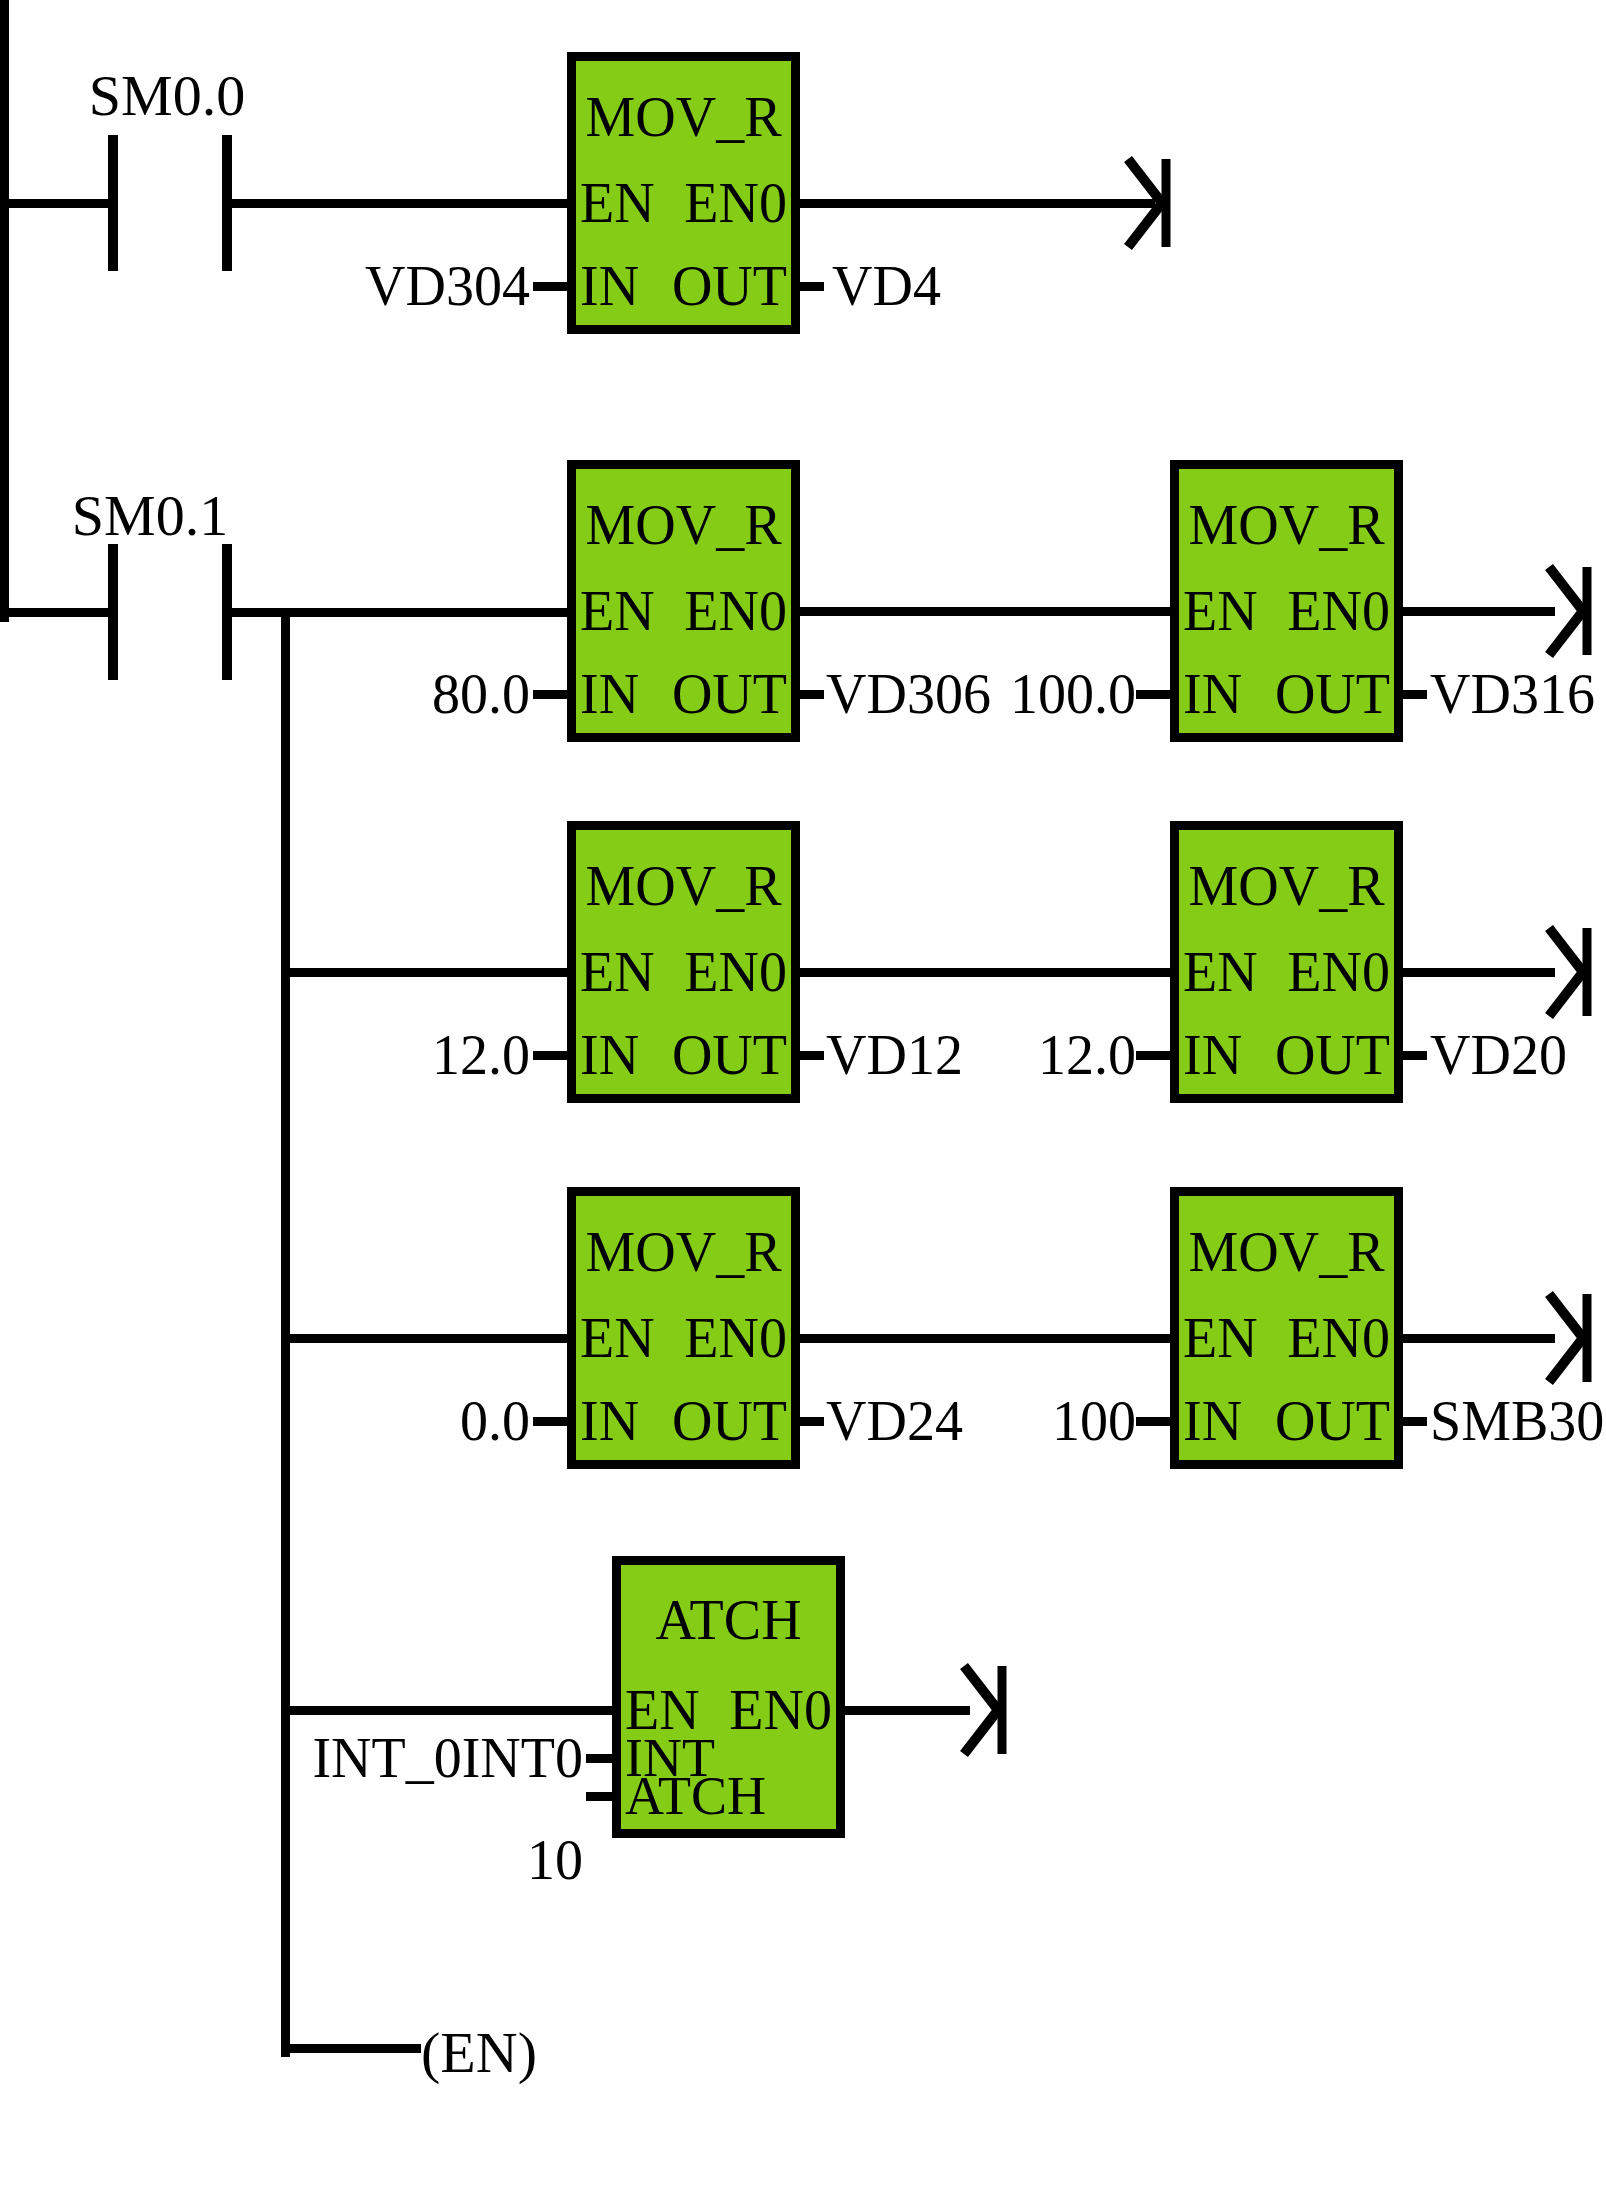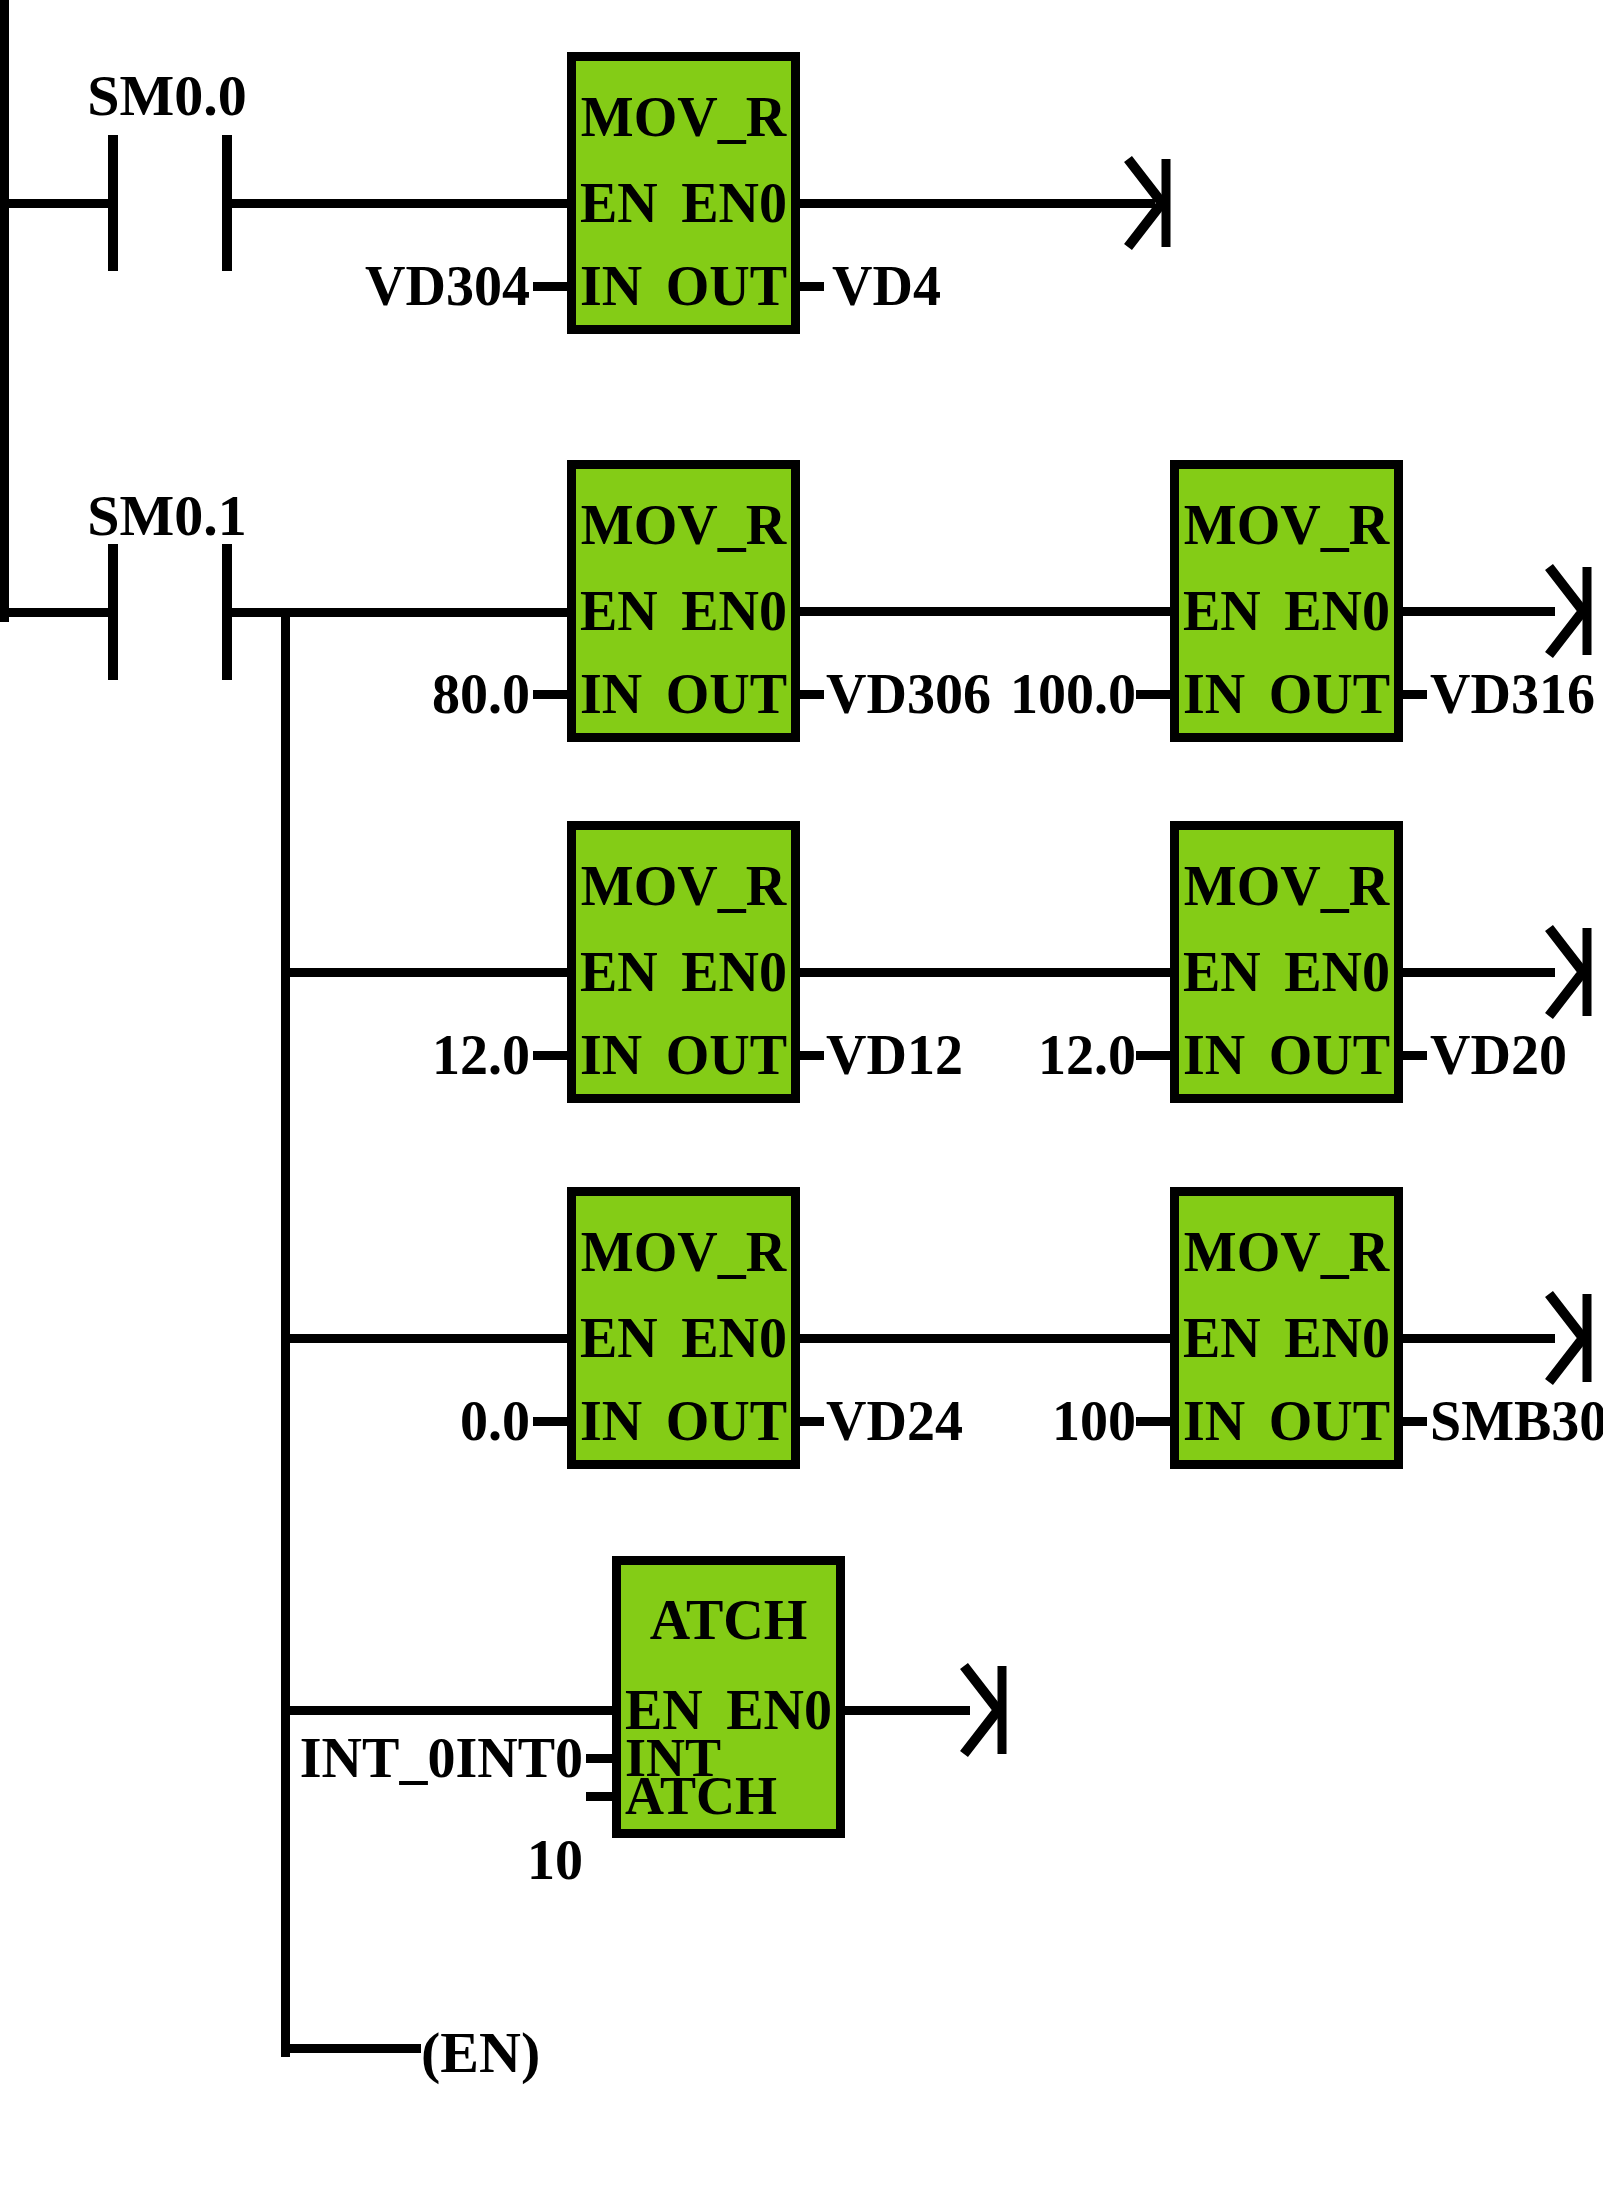--- a/index.html
+++ b/index.html
@@ -4,7 +4,7 @@
 <style>
   html,body{margin:0;padding:0;background:#fff}
   #page{position:relative;width:1603px;height:2191px;background:#ffffff;overflow:hidden;
-        font-family:"Liberation Serif","DejaVu Serif",serif;font-weight:700;color:#000}
+        font-family:"Liberation Serif","DejaVu Serif",serif;font-weight:400;color:#000}
   .wh{position:absolute;height:9px;background:#000}
   .wv{position:absolute;width:9px;background:#000}
   .cbar{position:absolute;width:10px;height:136px;background:#000}

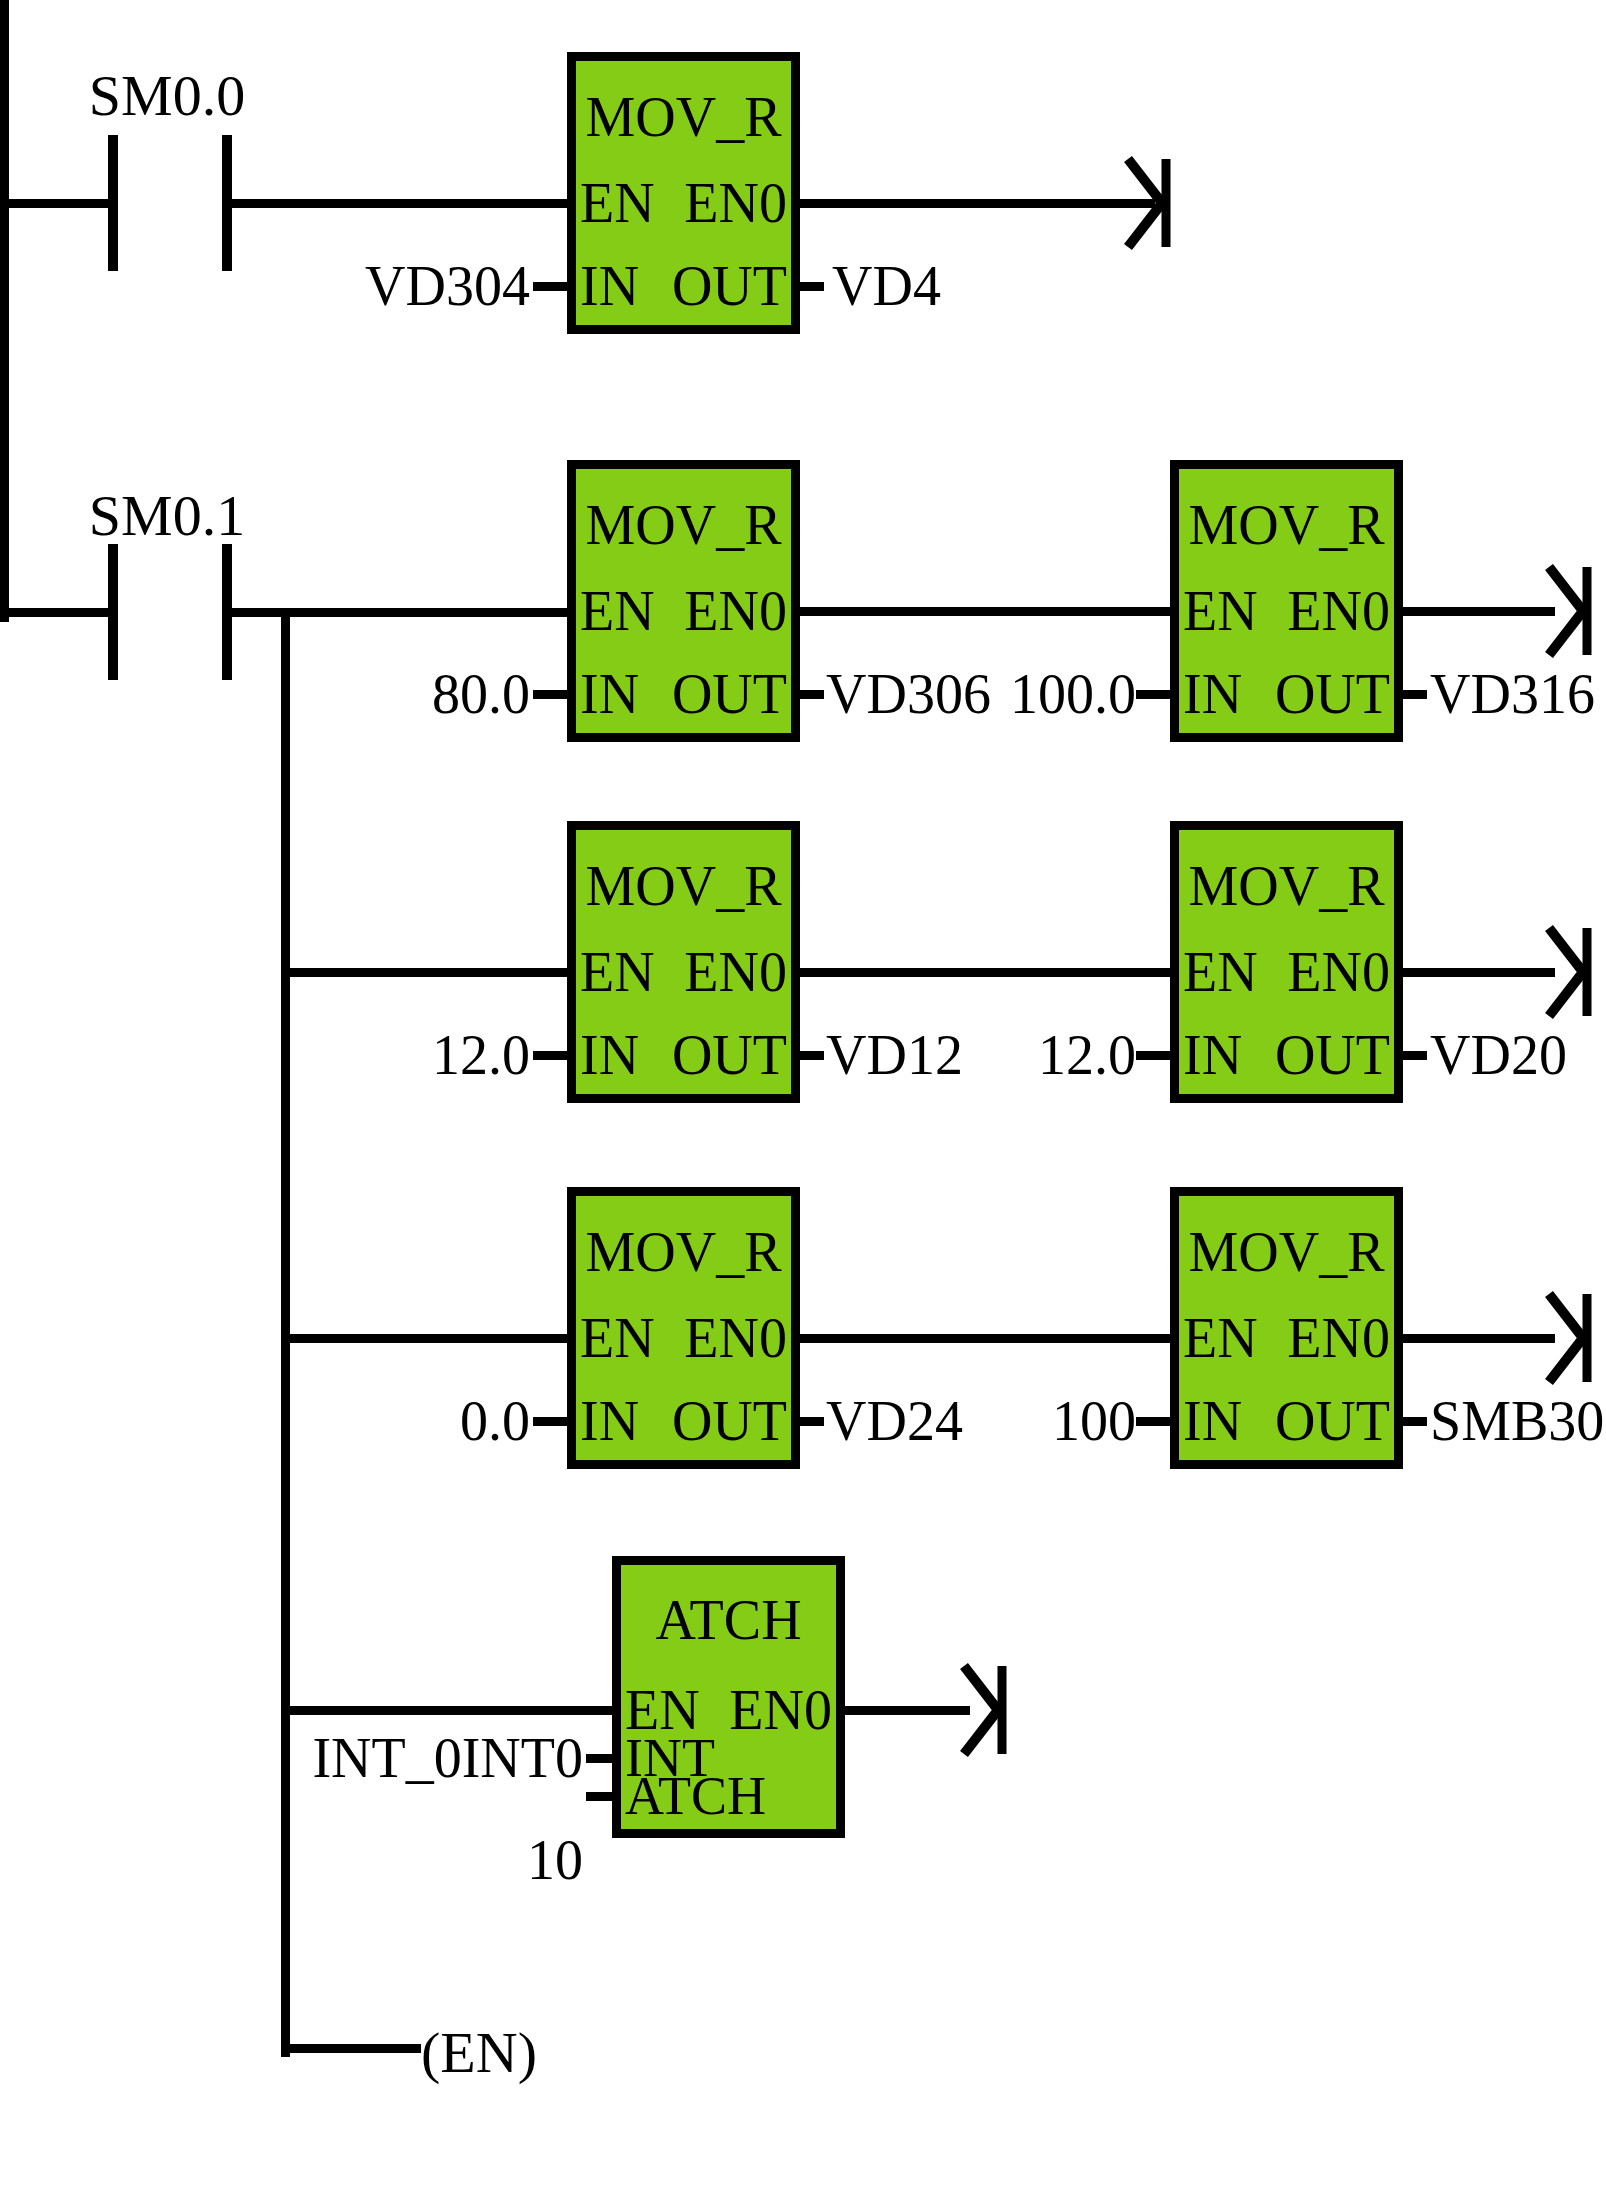--- a/index.html
+++ b/index.html
@@ -59,7 +59,7 @@
   </div>
 
   <div>
-    <div class="cl" style="left:47px;top:487px;width:240px">SM0.1</div>
+    <div class="cl" style="left:30px;top:487px;width:240px">SM0.1</div>
     <div class="wh" style="left:9px;top:608px;width:99px"></div>
     <div class="cbar" style="left:108px;top:544px"></div>
     <div class="cbar" style="left:222px;top:544px"></div>

